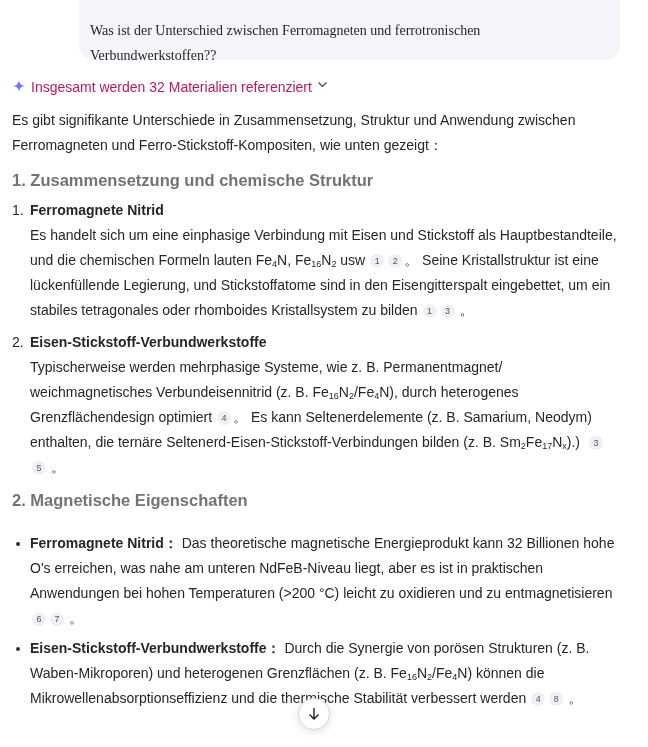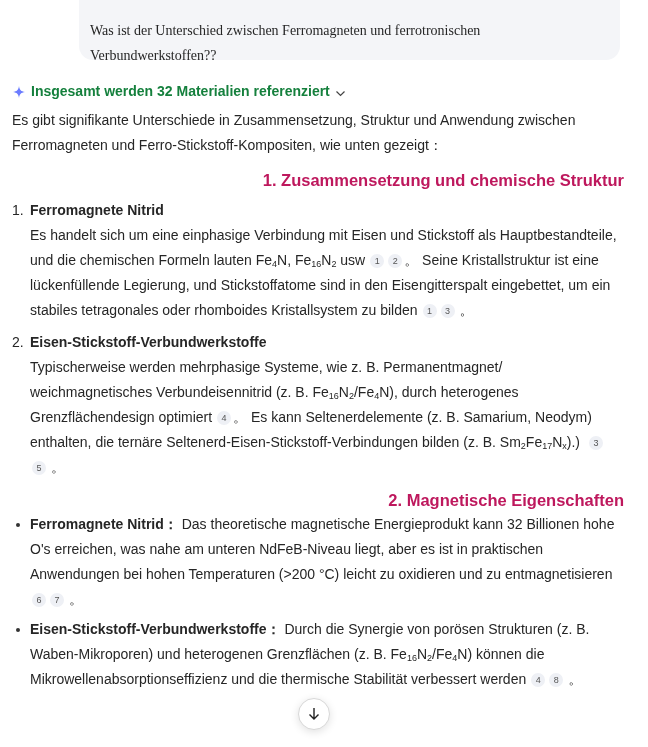--- a/index.html
+++ b/index.html
@@ -14,8 +14,8 @@
     font-family: "Liberation Serif", serif; font-size: 14px; line-height: 25px; color: #262626;
   }
   .refs {
-    position: absolute; left: 12px; top: 79px; height: 20px; display: flex; align-items: flex-end;
-    font-size: 14px; color: #15803d; cursor: pointer; font-weight: bold;
+    position: absolute; left: 12px; top: 79px; height: 20px; display: flex; align-items: flex-start;
+    font-size: 14px; color: #be185d; cursor: pointer;
   }
   .refs .star { width: 14px; height: 14px; margin-right: 5px; display: inline-block; }
   .refs .chev { margin-left: 5px; width: 11px; height: 11px; display: inline-block; }

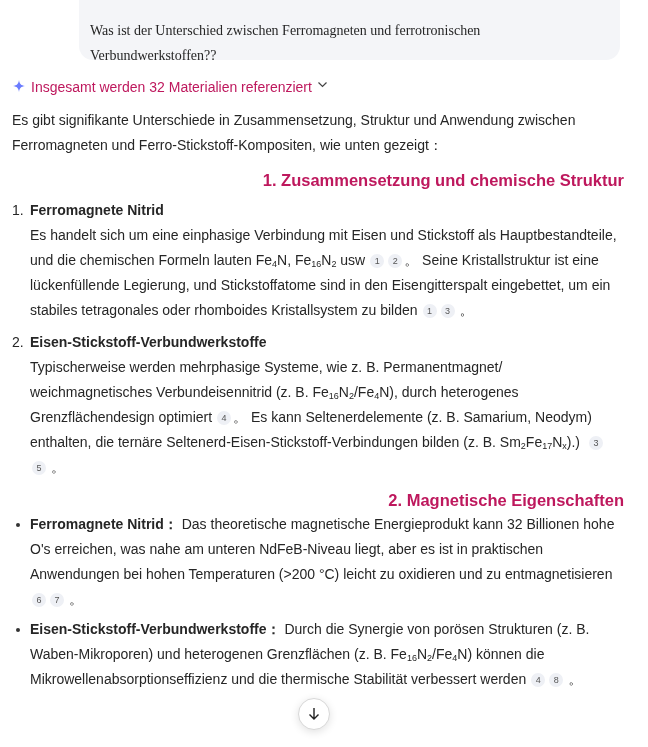--- a/index.html
+++ b/index.html
@@ -21,7 +21,7 @@
   .refs .chev { margin-left: 5px; width: 11px; height: 11px; display: inline-block; }
   .content { position: absolute; left: 12px; top: 108px; width: 612px; font-size: 14px; line-height: 25px; color: #262626; }
   p { margin: 0; }
-  h3 { margin: 0; font-size: 16.5px; font-weight: bold; color: #be185d; line-height: 22px; text-align: right; }
+  h3 { margin: 0; font-size: 16.5px; font-weight: bold; color: #737373; line-height: 22px; }
   .h-1 { margin-top: 11px; margin-bottom: 7px; }
   .h-2 { margin-top: 9px; margin-bottom: 1px; }
   .h-3 { margin-top: 7px; }

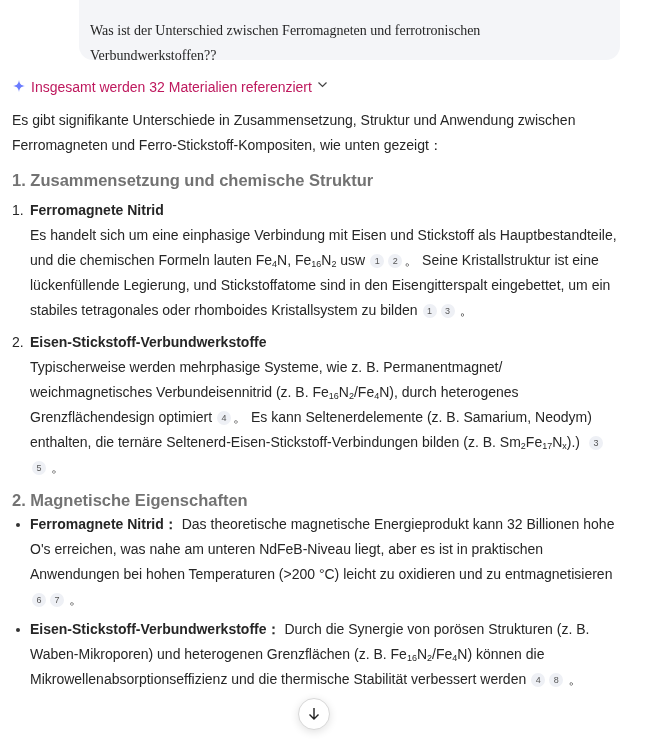--- a/index.html
+++ b/index.html
@@ -23,7 +23,7 @@
   p { margin: 0; }
   h3 { margin: 0; font-size: 16.5px; font-weight: bold; color: #737373; line-height: 22px; }
   .h-1 { margin-top: 11px; margin-bottom: 7px; }
-  .h-2 { margin-top: 9px; margin-bottom: 1px; }
+  .h-2 { margin-top: 9px; margin-bottom: 20px; }
   .h-3 { margin-top: 7px; }
   .item { position: relative; padding-left: 18px; }
   .item .num { position: absolute; left: 0; top: 0; }

